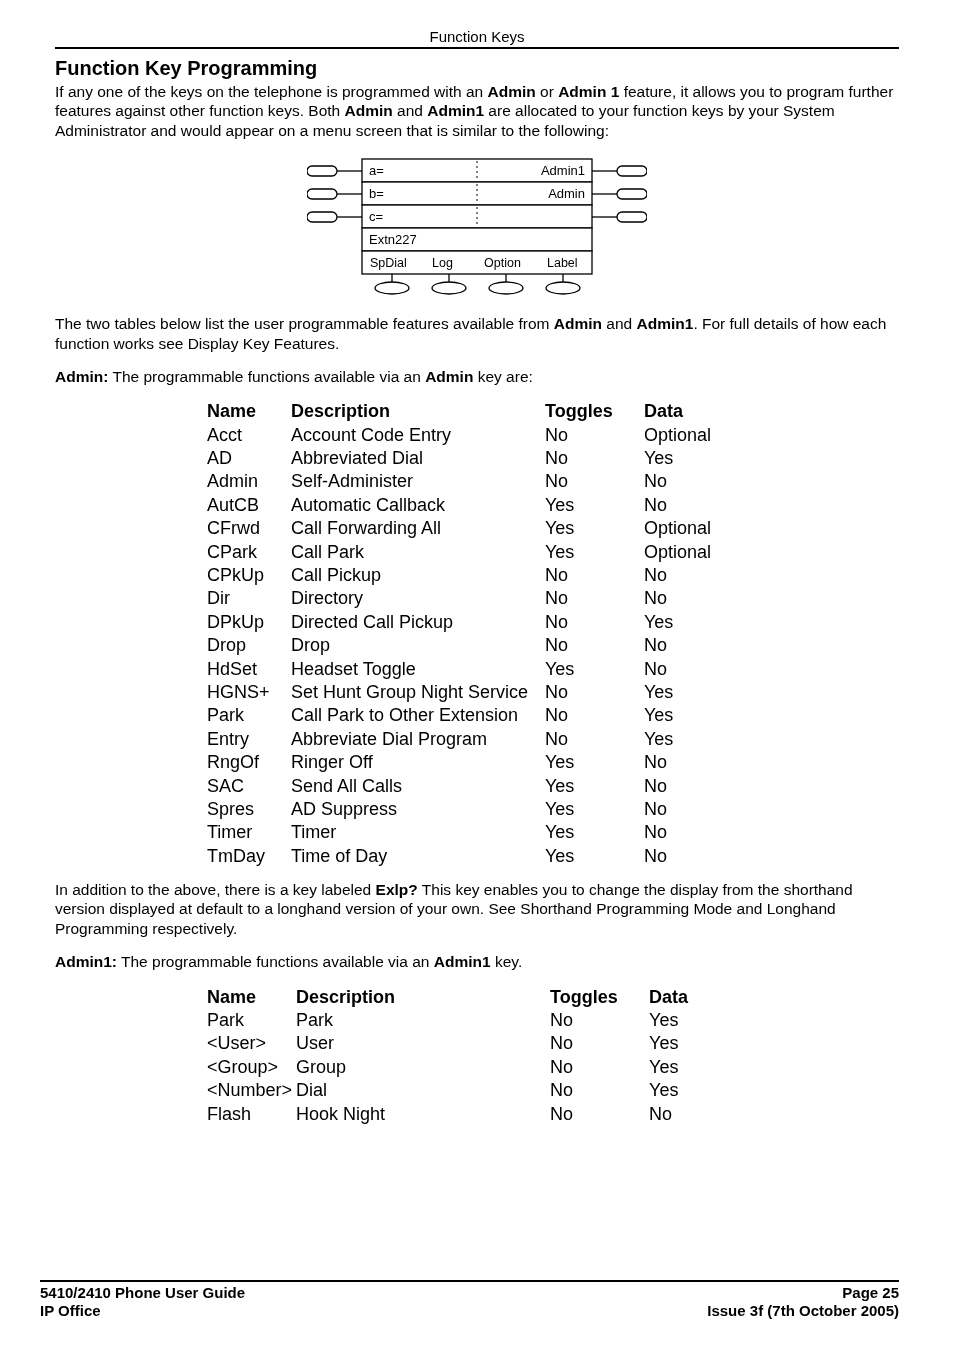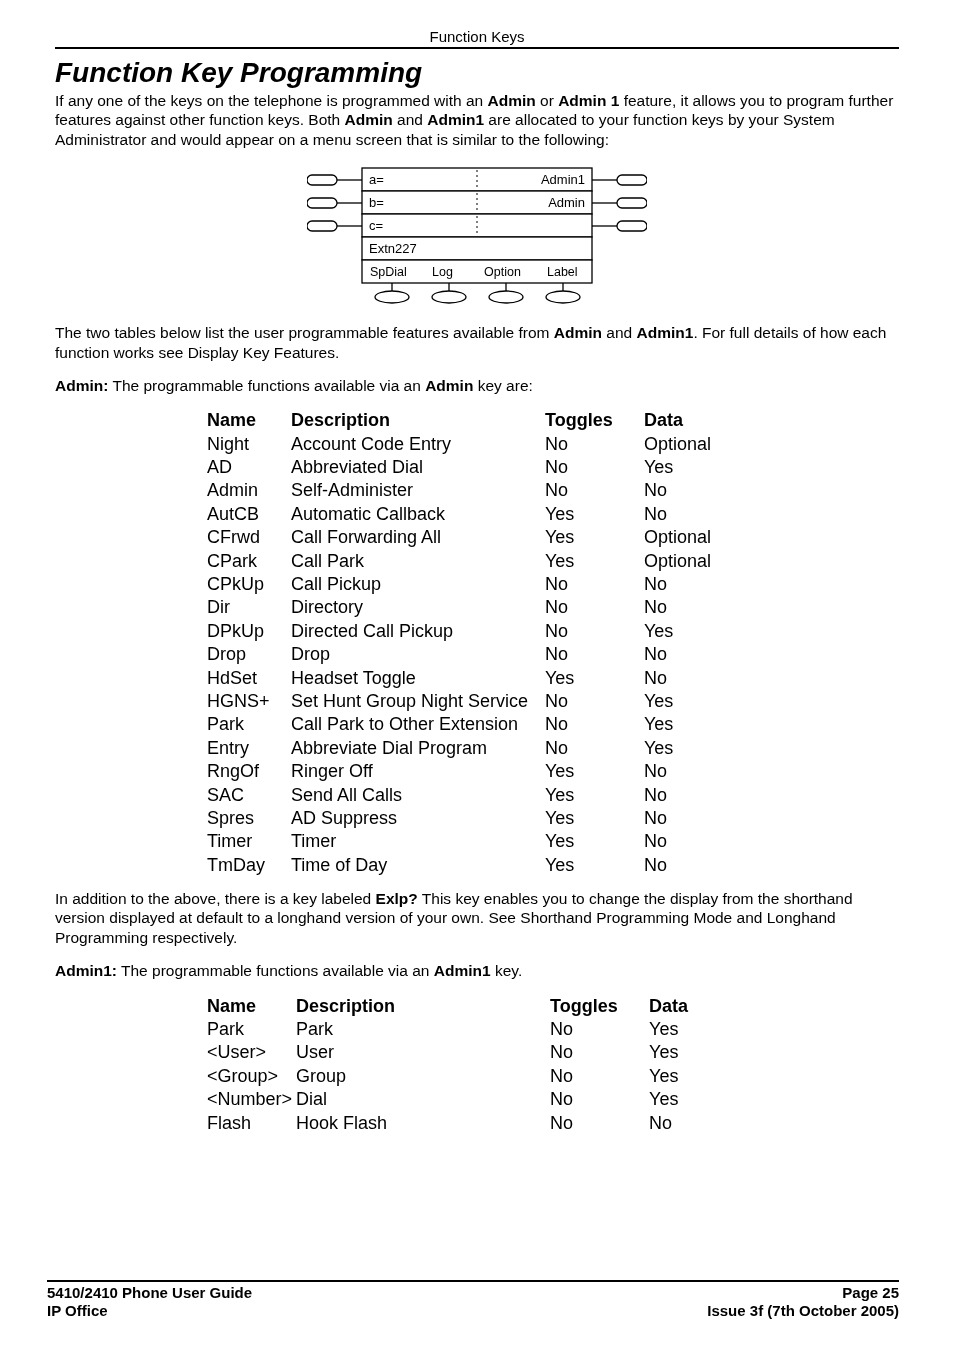--- a/index.html
+++ b/index.html
@@ -28,10 +28,9 @@
     margin: 2px 0 8px 0;
   }
   h1 {
-    font-size: 28px;
+    font-size: 20px;
     font-weight: bold;
     margin: 0 0 2px 0;
-    font-style: italic;
   }
   .body-text {
     margin: 0 0 14px 0;

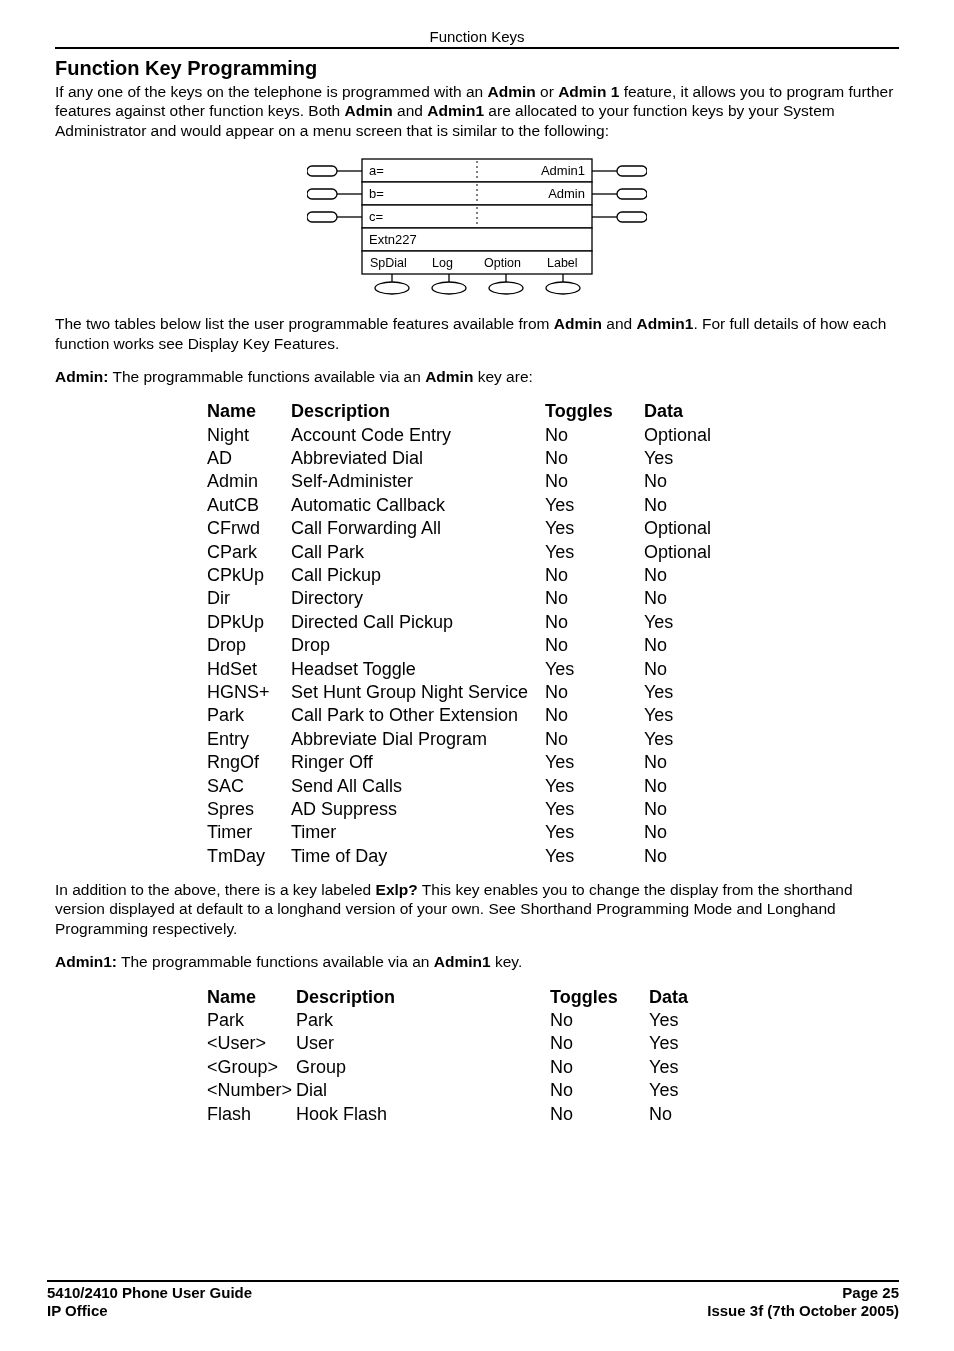--- a/index.html
+++ b/index.html
@@ -171,7 +171,7 @@
       </thead>
       <tbody id="admin-tbody">
           <tr>
-            <td class="col-name">Night</td>
+            <td class="col-name">Acct</td>
             <td class="col-desc">Account Code Entry</td>
             <td class="col-tog">No</td>
             <td class="col-data">Optional</td>

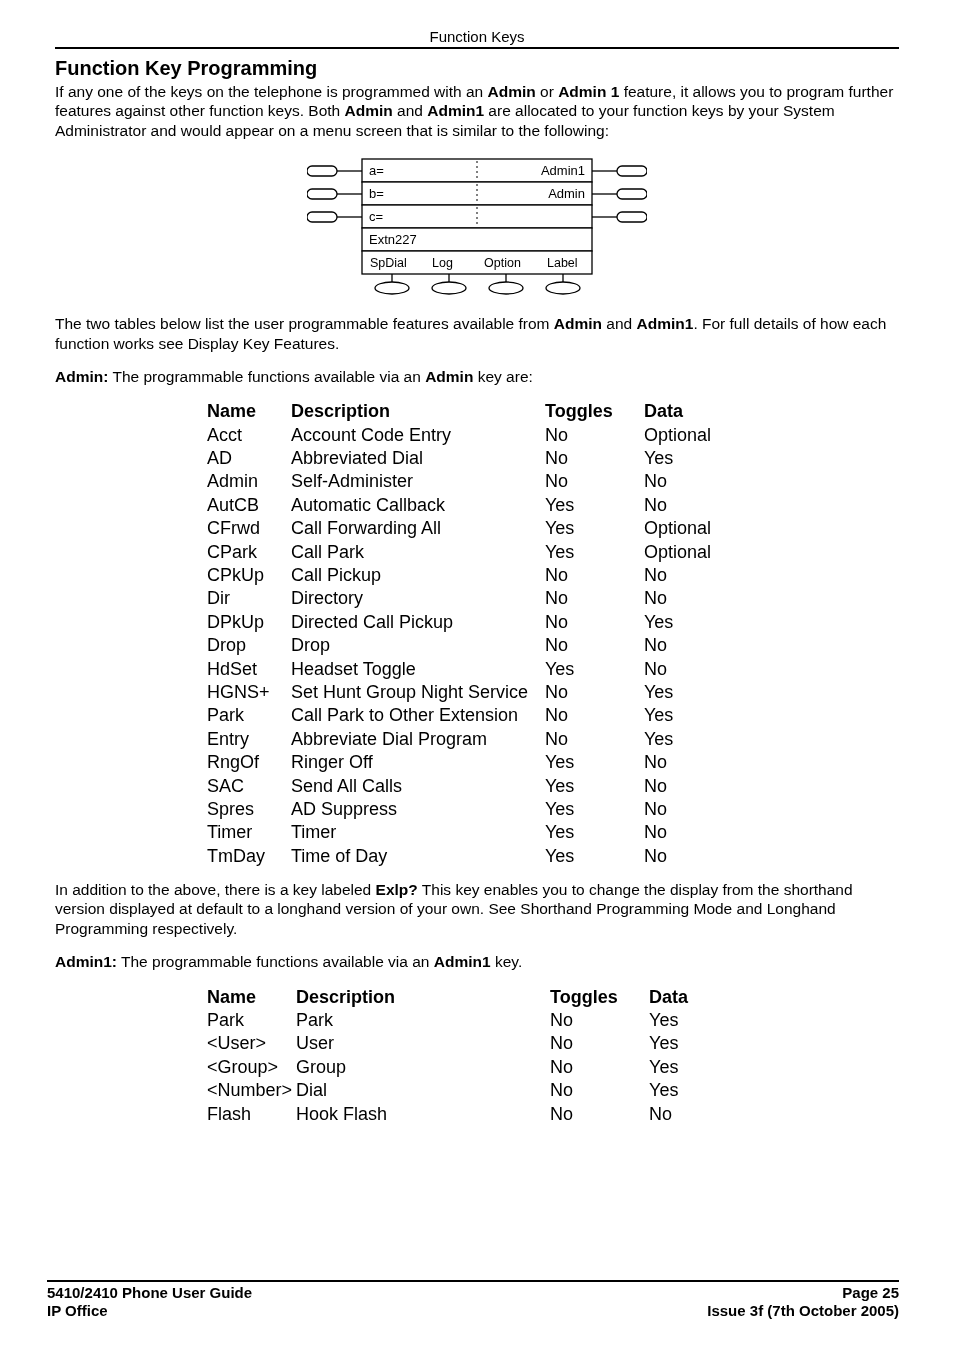--- a/index.html
+++ b/index.html
@@ -333,7 +333,7 @@
           </tr>
           <tr>
             <td class="col-name">Flash</td>
-            <td class="col-desc">Hook Flash</td>
+            <td class="col-desc">Hook Night</td>
             <td class="col-tog">No</td>
             <td class="col-data">No</td>
           </tr>

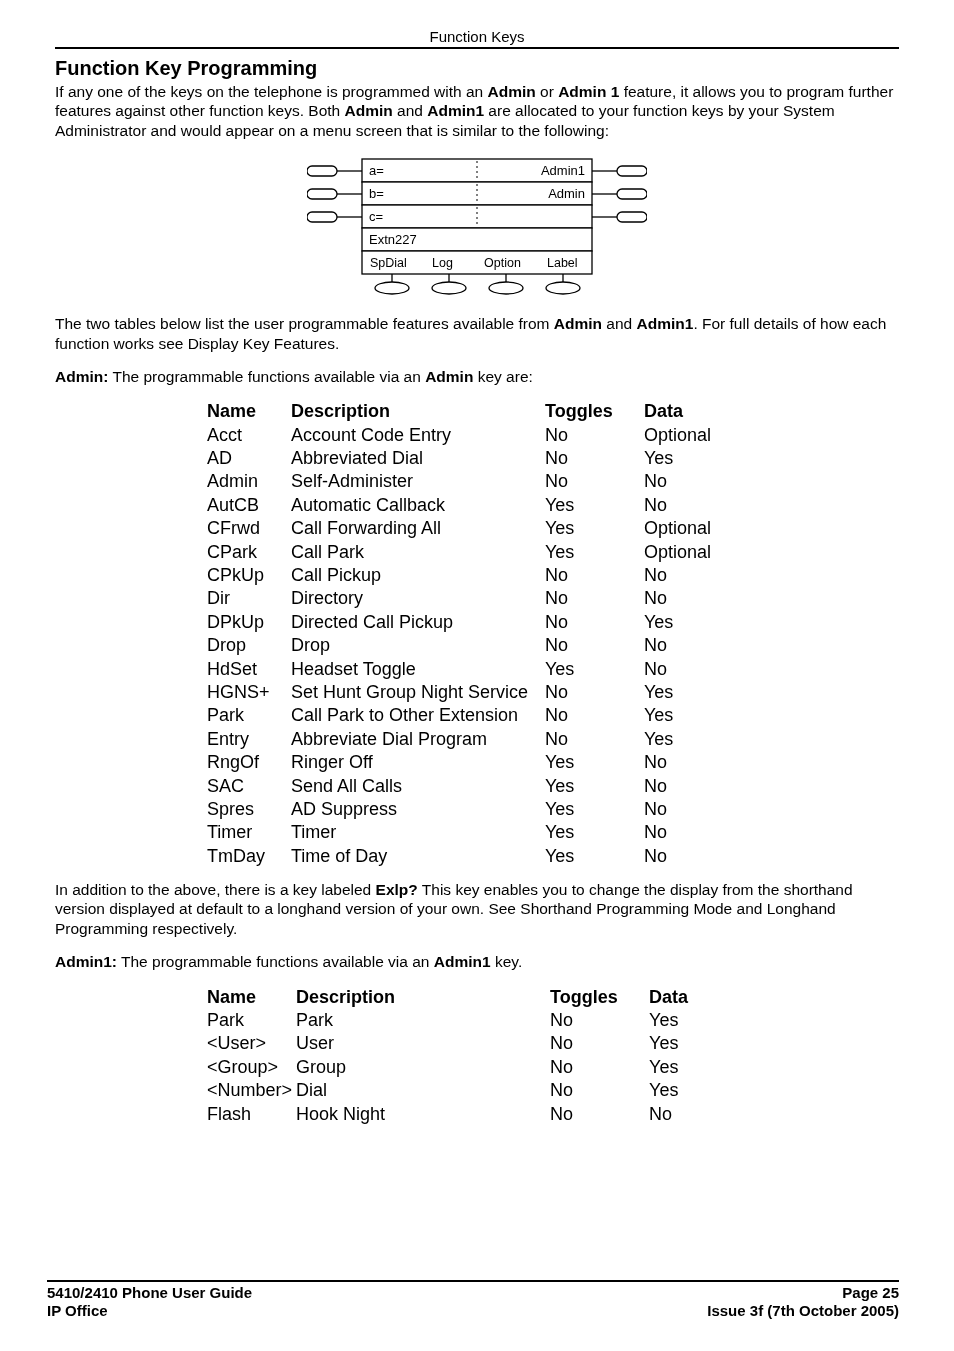--- a/index.html
+++ b/index.html
@@ -62,7 +62,7 @@
   .footer {
     position: absolute;
     bottom: 30px;
-    left: 47px;
+    left: 40px;
     right: 55px;
   }
   .footer-rule {

